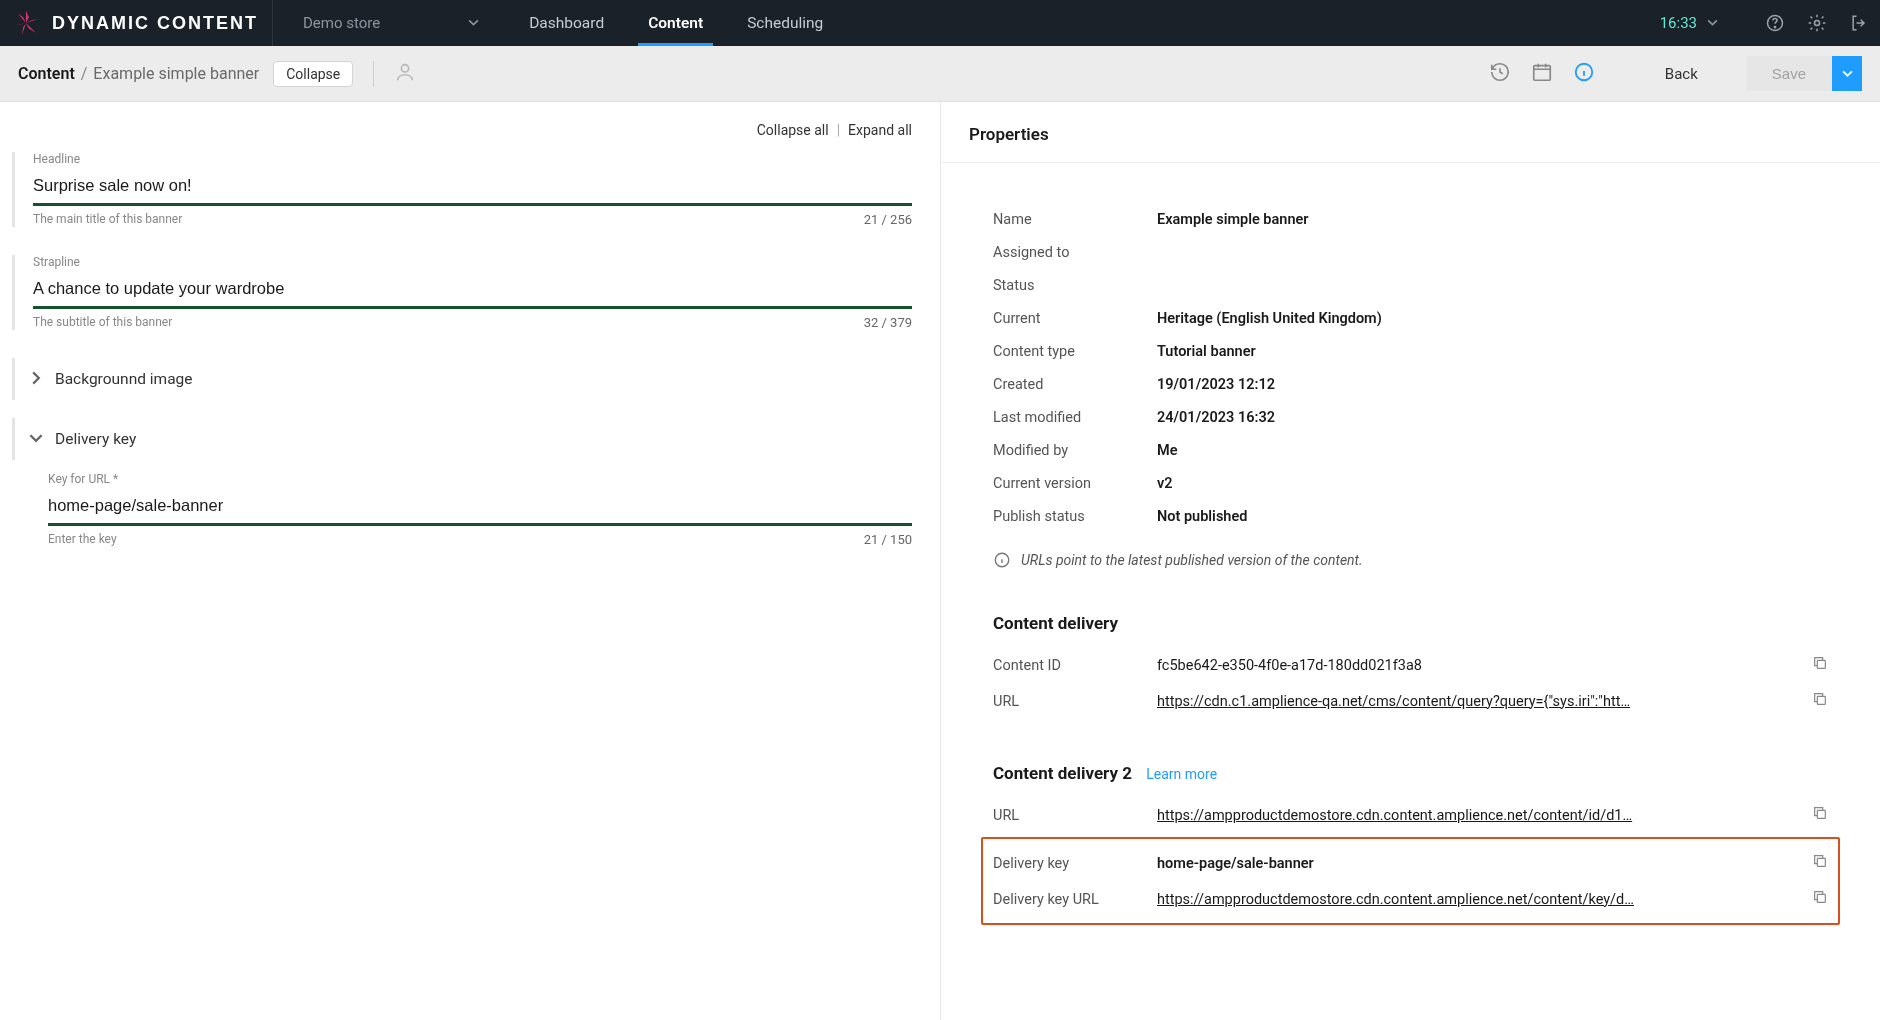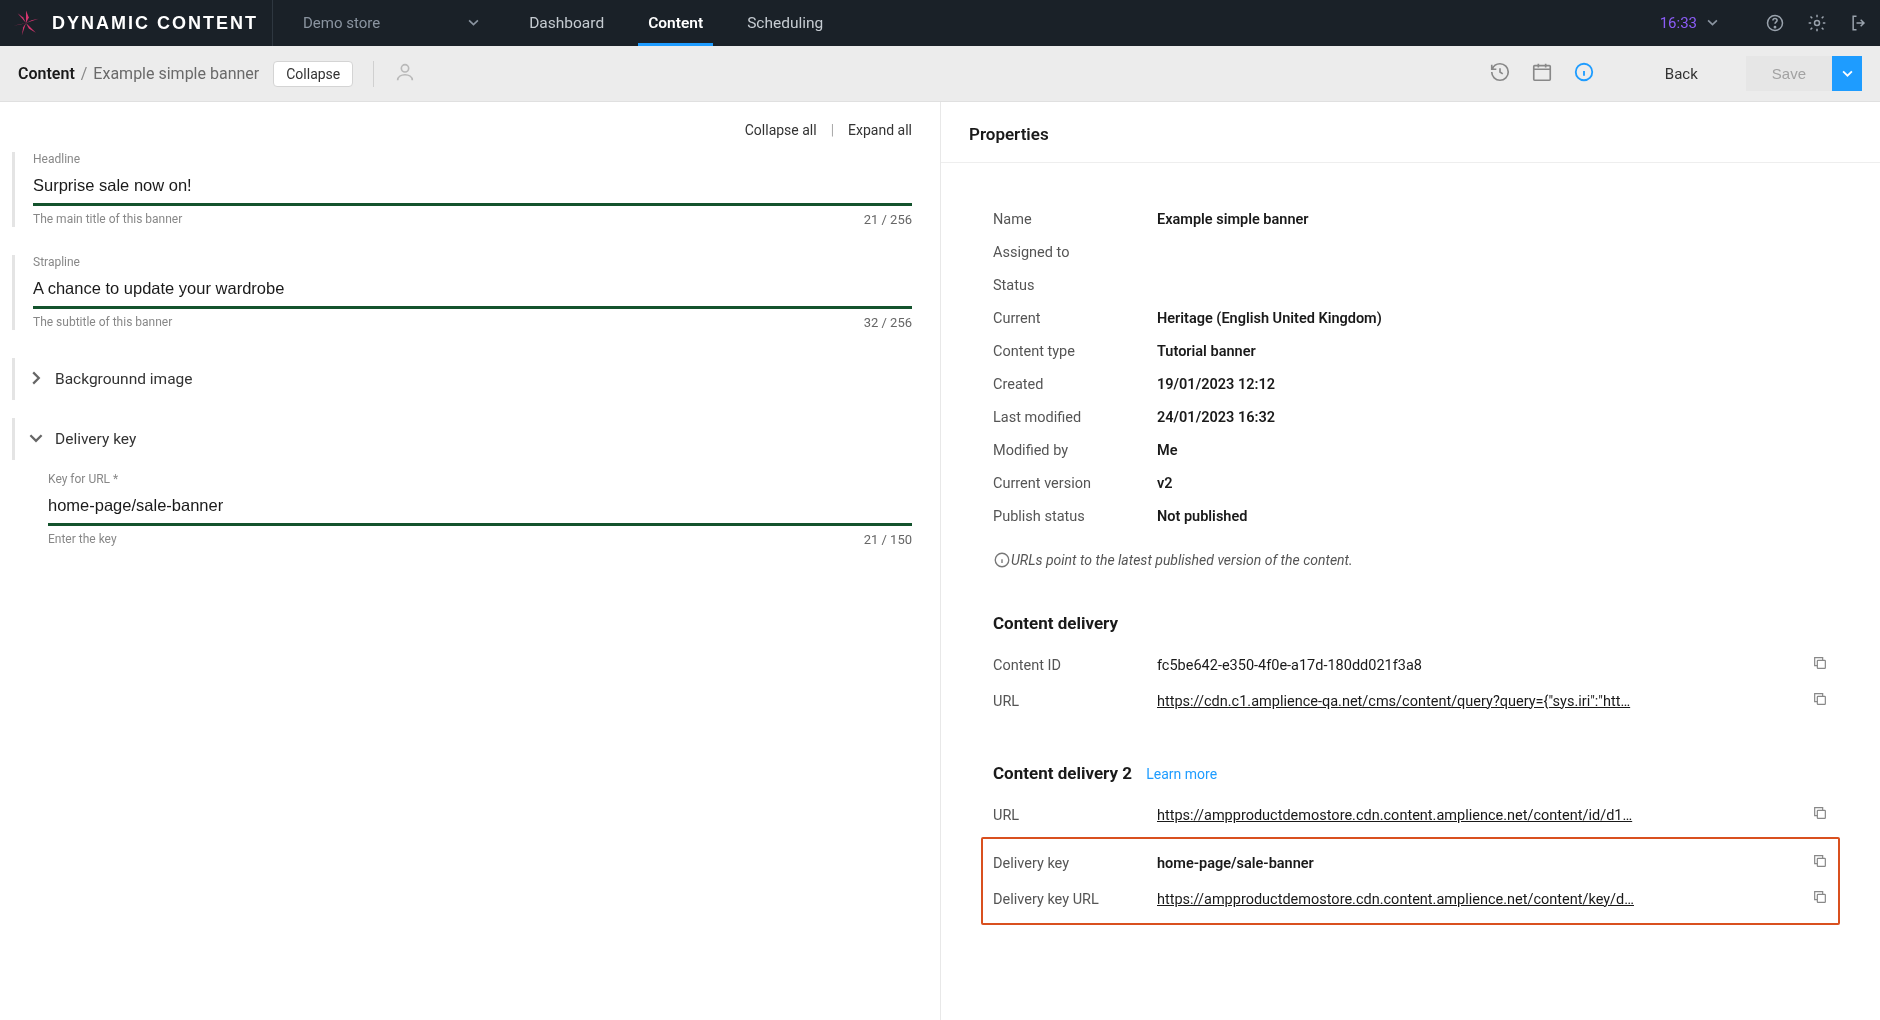--- a/index.html
+++ b/index.html
@@ -16,7 +16,7 @@
 .tab.active::after { content: ""; position: absolute; bottom: 0; left: 12px; right: 12px; height: 3px; background: #1e9cff; }
 .tab .caret { margin-left: 34px; color: #8a94a0; }
 .topright { margin-left: auto; display: flex; align-items: center; height: 100%; }
-.time { color: #8b5cf6; font-size: 15px; margin-right: 10px; }
+.time { color: #5eead4; font-size: 15px; margin-right: 10px; }
 .topright .caret { color: #8a94a0; margin-right: 36px; }
 .topicon { width: 42px; display: flex; justify-content: center; align-items: center; color: #9aa3ad; cursor: pointer; }
 .topicon svg { width: 20px; height: 20px; }

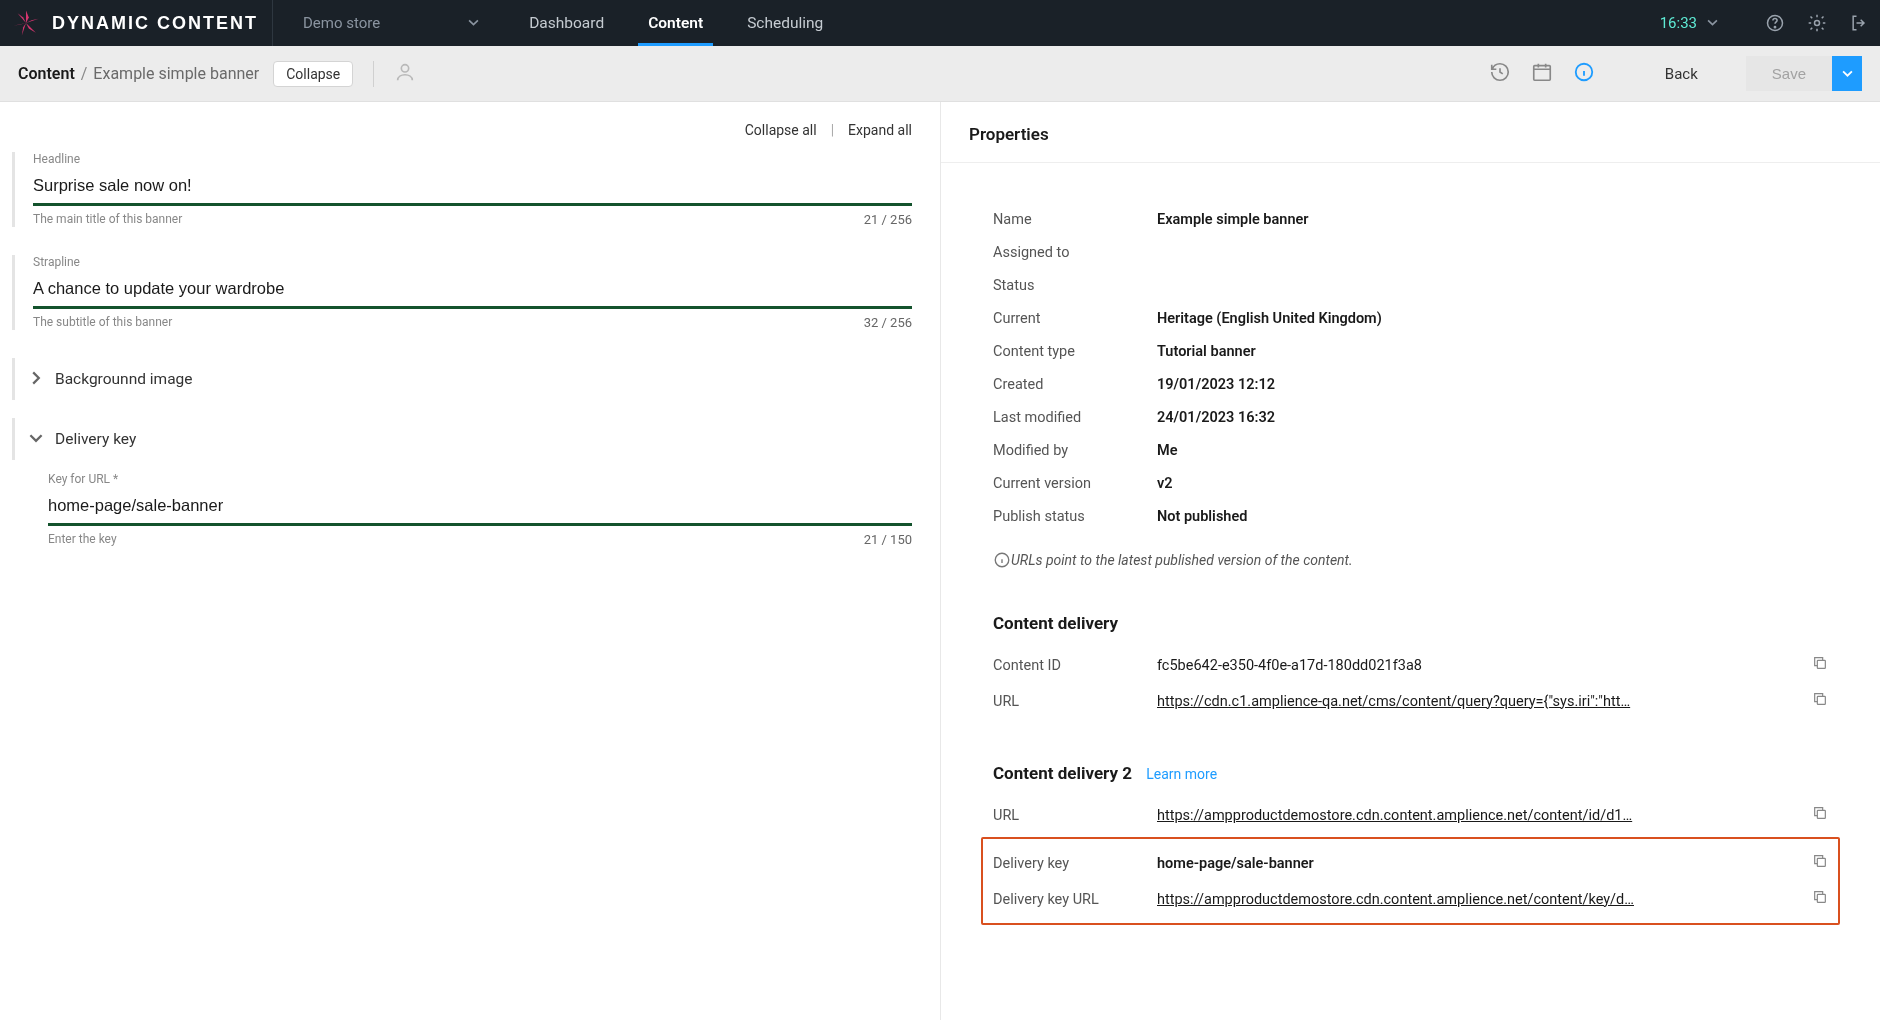--- a/index.html
+++ b/index.html
@@ -39,7 +39,7 @@
 .content { display: flex; height: calc(100vh - 102px); }
 .left { width: 50%; background: #fff; padding: 20px 28px 20px 18px; overflow-y: auto; }
 .right { width: 50%; background: #fff; overflow-y: auto; border-left: 1px solid #e8e8e8; }
-.toolbar-row { display: flex; justify-content: flex-end; gap: 14px; font-size: 14px; color: #333; margin-bottom: 14px; }
+.toolbar-row { display: flex; justify-content: flex-end; gap: 8px; font-size: 14px; color: #333; margin-bottom: 14px; }
 .toolbar-row span { cursor: pointer; }
 .toolbar-row .sep { color: #aaa; cursor: default; }
 .field { margin-bottom: 28px; border-left: 3px solid #e4e4e4; padding-left: 18px; margin-left: -6px; }

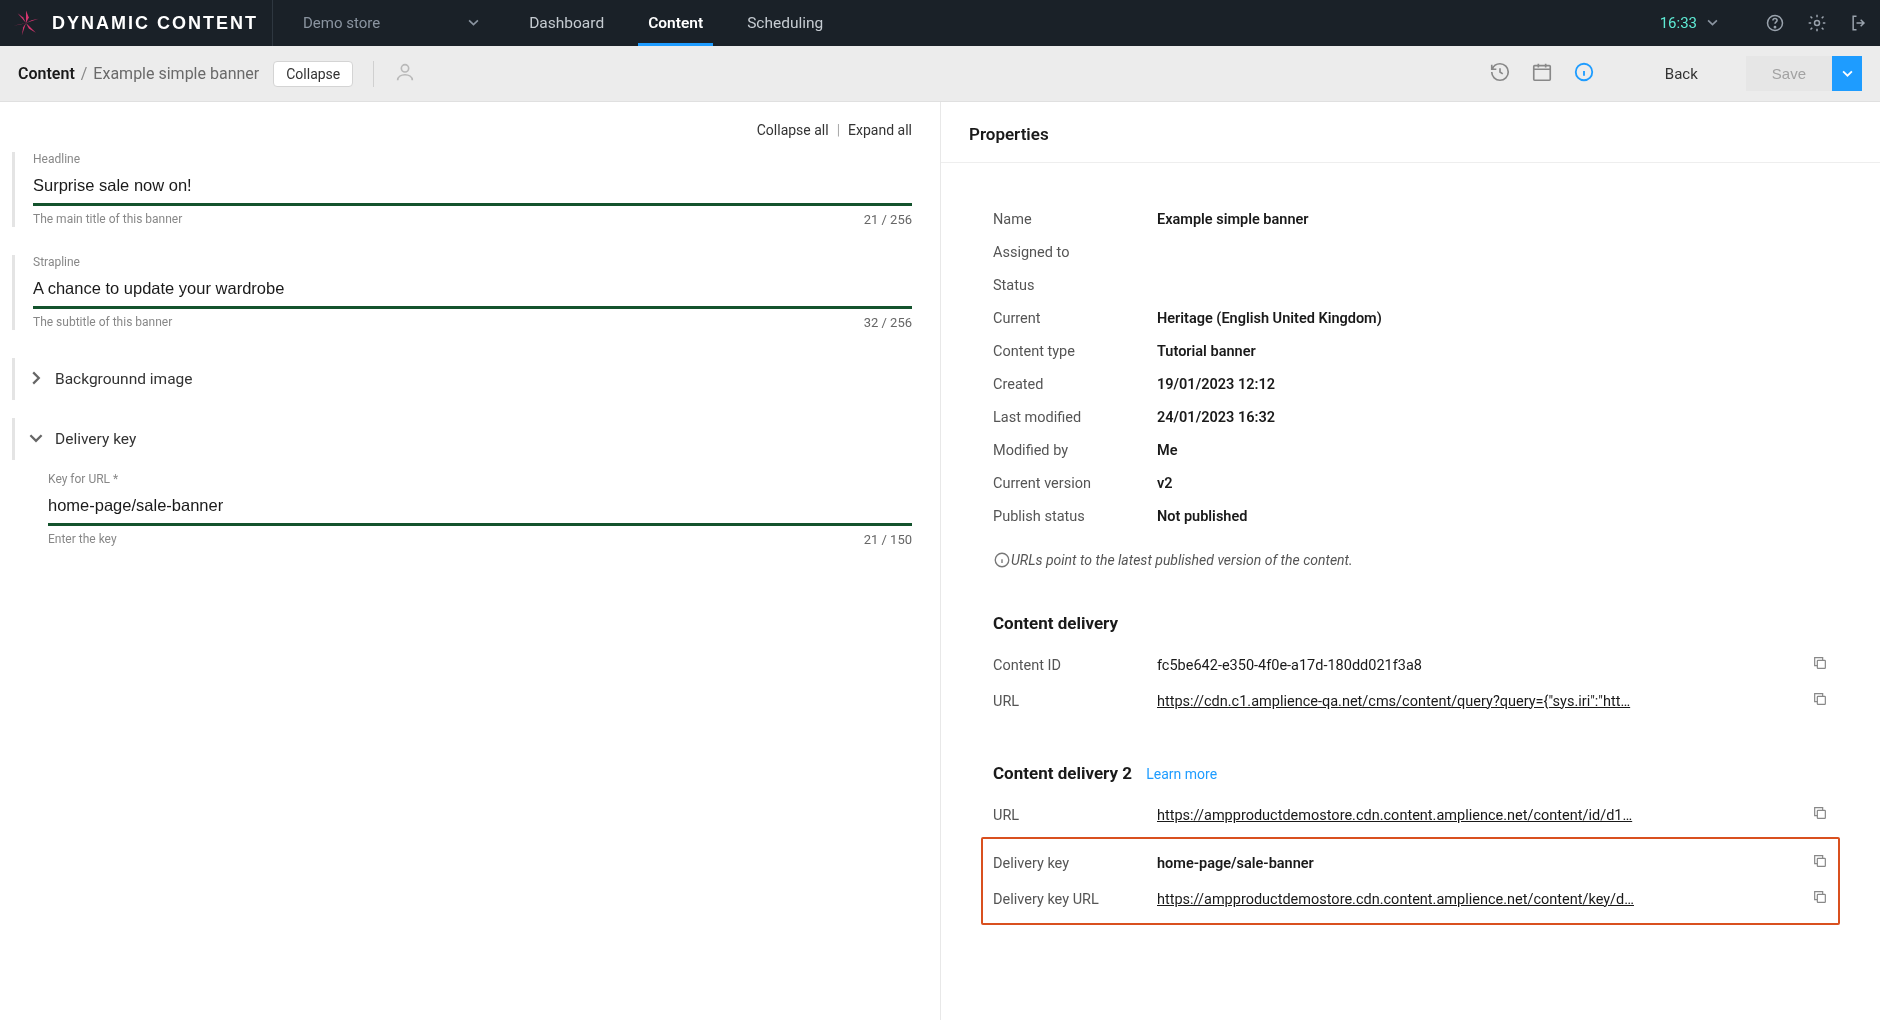--- a/index.html
+++ b/index.html
@@ -191,7 +191,7 @@
       <input class="field-input" value="A chance to update your wardrobe" style="">
       <div class="field-hint-row">
         <span class="field-hint">The subtitle of this banner</span>
-        <span class="field-counter">32 / 256</span>
+        <span class="field-counter">32 / 379</span>
       </div>
     </div>
 

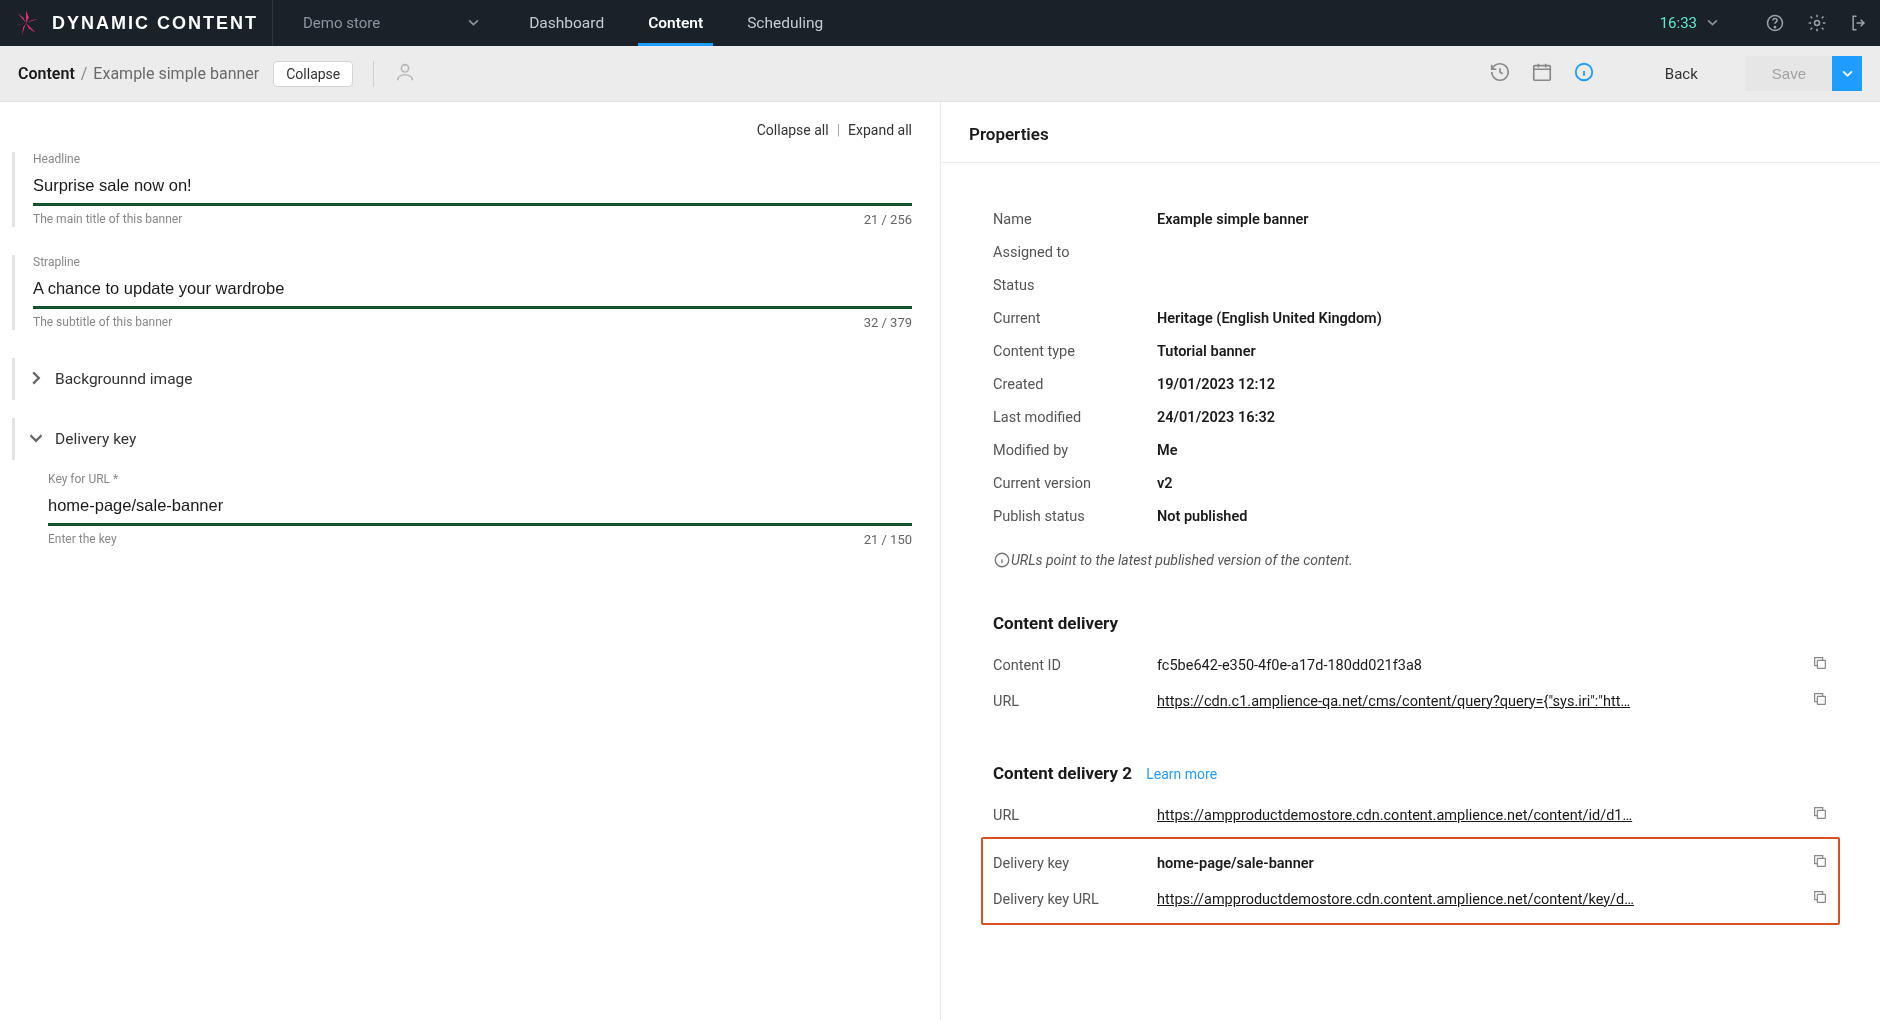--- a/index.html
+++ b/index.html
@@ -60,7 +60,7 @@
 .prop-label { width: 164px; color: #555; flex-shrink: 0; }
 .prop-value { color: #1a1a1a; flex: 1; overflow: hidden; text-overflow: ellipsis; white-space: nowrap; }
 .prop-value.bold { font-weight: 600; }
-.info-note { display: flex; align-items: center; font-style: italic; color: #555; margin-top: 18px; font-size: 14px; }
+.info-note { display: flex; align-items: center; gap: 10px; font-style: italic; color: #555; margin-top: 18px; font-size: 14px; }
 .info-note svg { width: 18px; height: 18px; color: #777; flex-shrink: 0; }
 .section-title-h { font-size: 17px; font-weight: 700; margin-top: 44px; margin-bottom: 14px; }
 .cd-row { display: flex; align-items: center; padding: 8px 0; font-size: 14.5px; }

